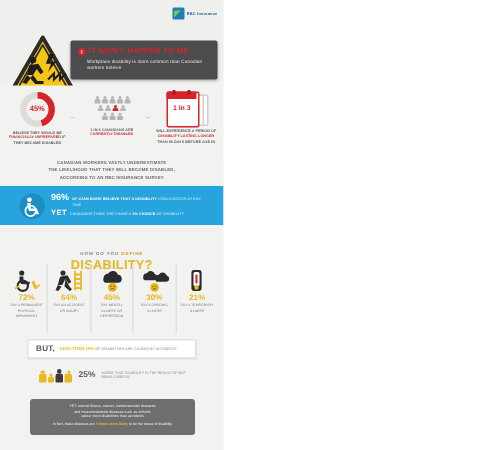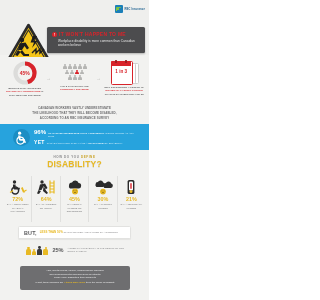--- a/index.html
+++ b/index.html
@@ -77,7 +77,7 @@
   .bl-yet{font-size:5px;font-weight:bold;color:#fff;line-height:1;letter-spacing:.3px;}
 
   
-  .define{position:absolute;left:0;top:155px;width:149px;text-align:center;}
+  .define{position:absolute;left:0;top:167px;width:149px;text-align:center;}
   .def-kicker{font-size:3px;color:#8a8a8c;letter-spacing:.6px;font-weight:bold;}
   .def-kicker b{color:#c9a227;}
   .def-title{font-size:8.5px;font-weight:bold;color:#e8b923;letter-spacing:.2px;line-height:1.1;margin-top:.5px;

